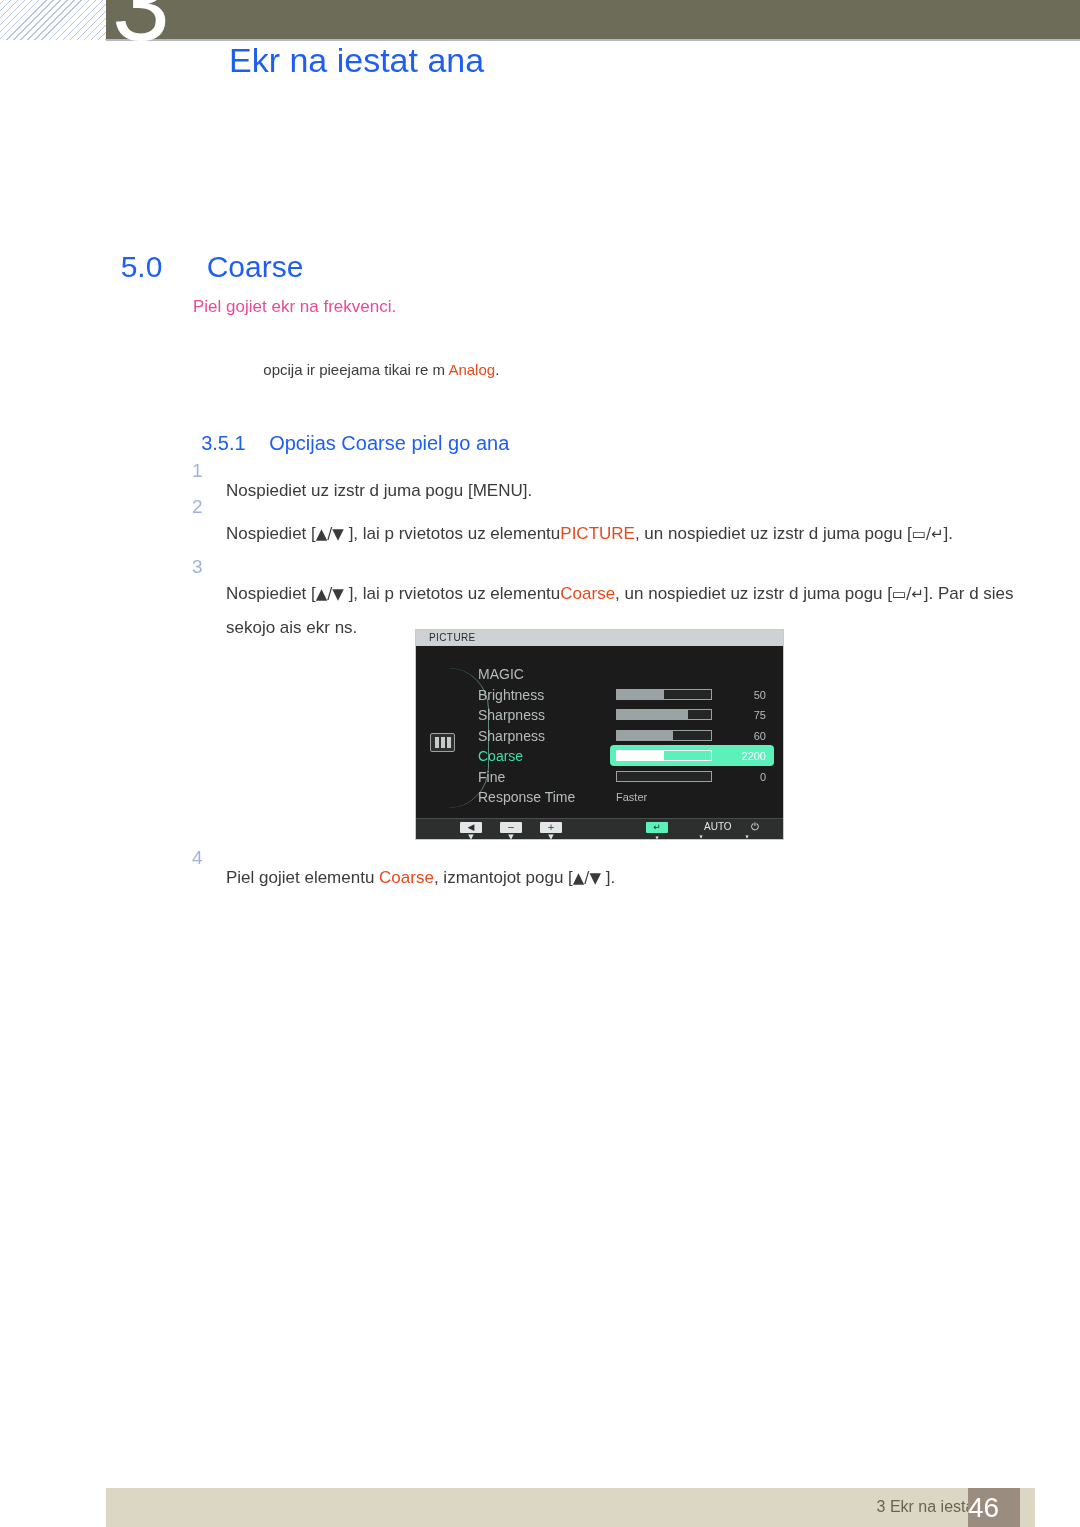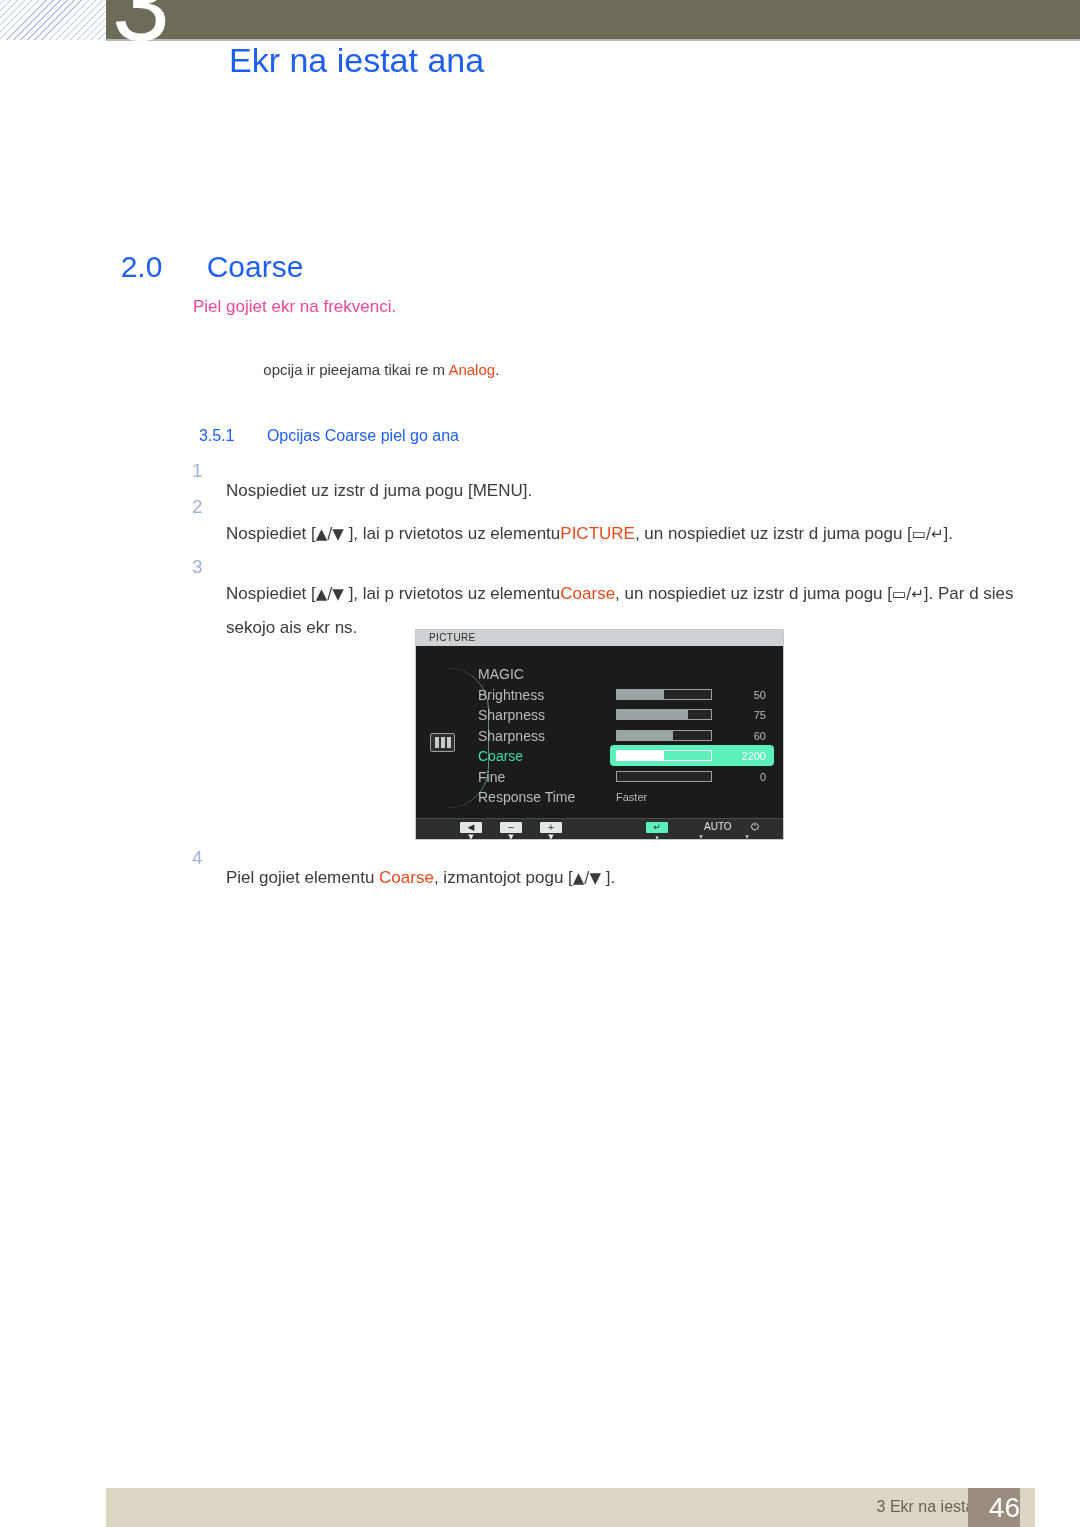--- a/index.html
+++ b/index.html
@@ -322,7 +322,7 @@
 <div id="header-title">Ekr na iestat ana</div>
 
 <div id="section-heading">
-  <span class="num">2.0</span><span>Coarse</span>
+  <span class="num">5.0</span><span>Coarse</span>
 </div>
 
 <div id="intro-text">Piel gojiet ekr na frekvenci.</div>

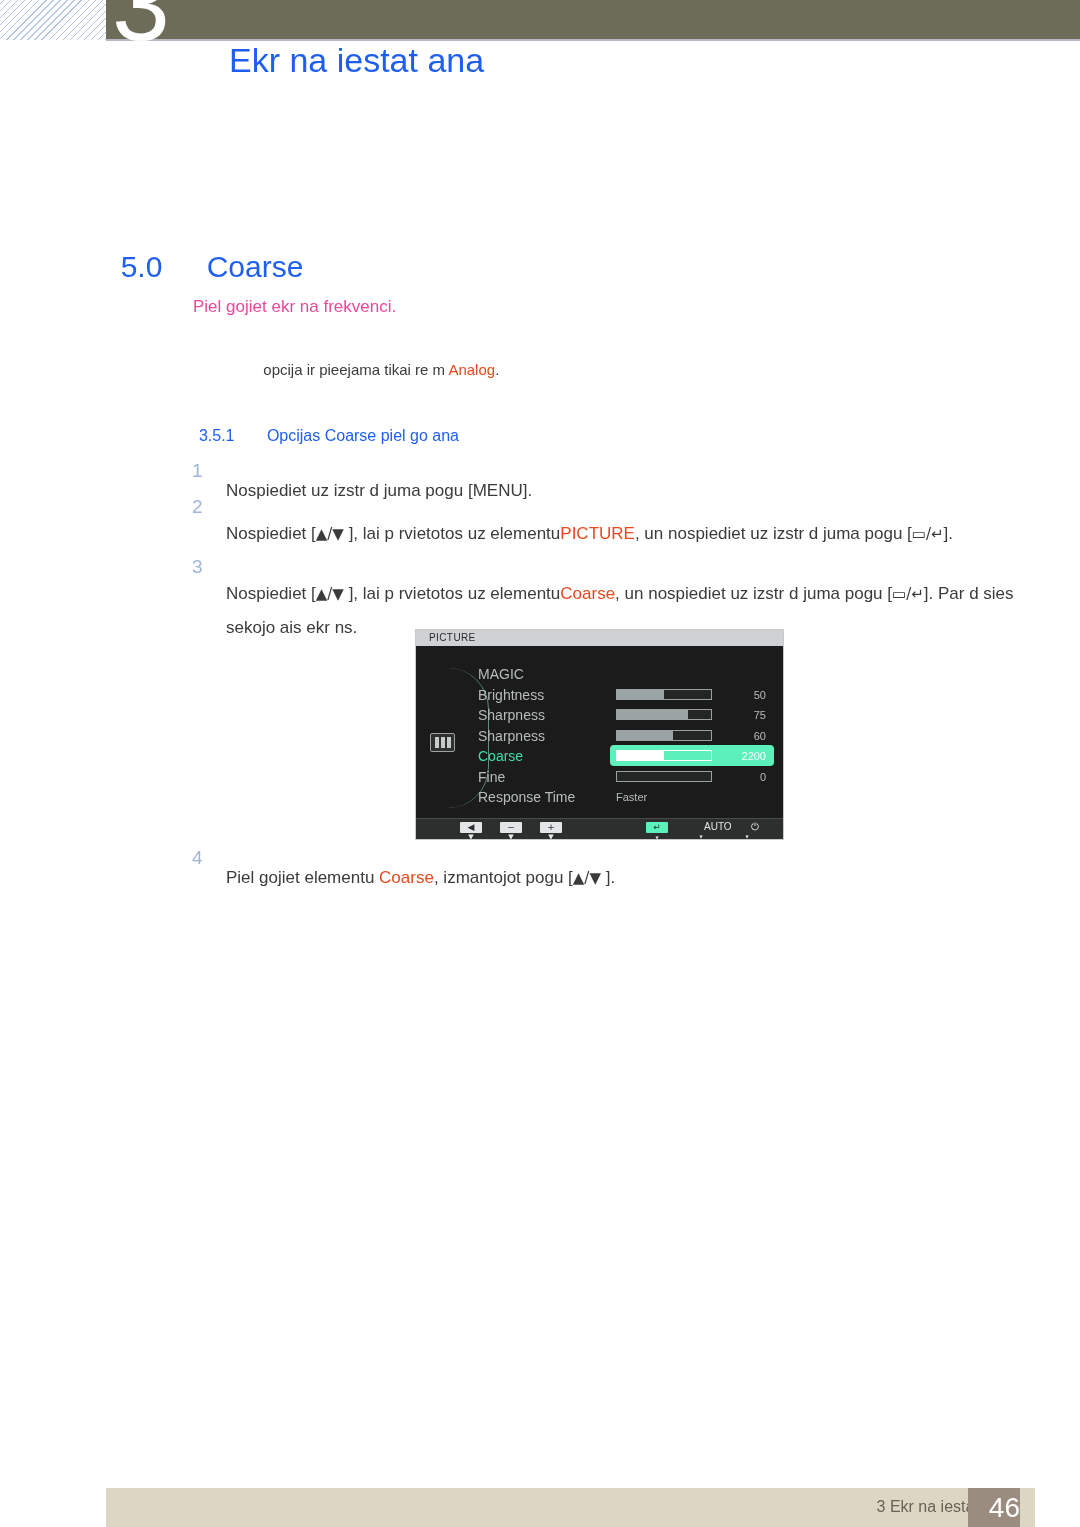--- a/index.html
+++ b/index.html
@@ -98,7 +98,7 @@
   #subsection-heading {
     position: absolute;
     left: 190px; top: 409px;
-    font-size: 16px;
+    font-size: 20px;
     color: #1f5ff0;
     white-space: pre;
   }

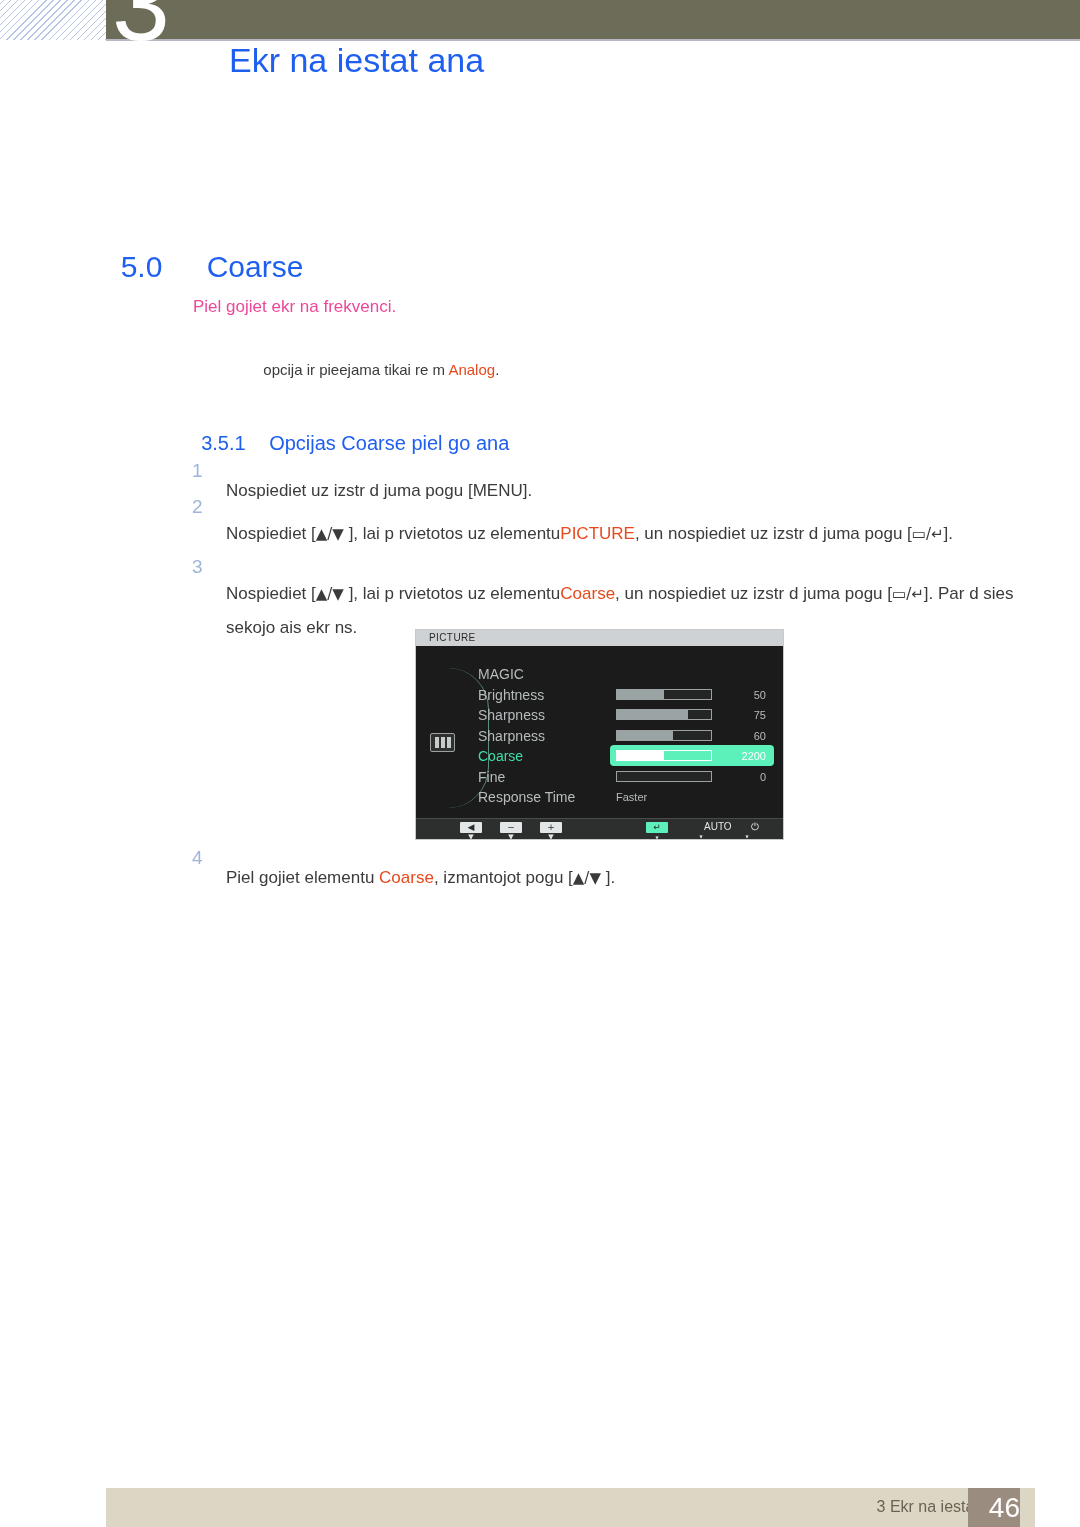--- a/index.html
+++ b/index.html
@@ -308,7 +308,7 @@
     color: #ffffff;
     font-size: 28px;
     line-height: 39px;
-    text-align: right;
+    text-align: left;
   }
 </style>
 </head>

